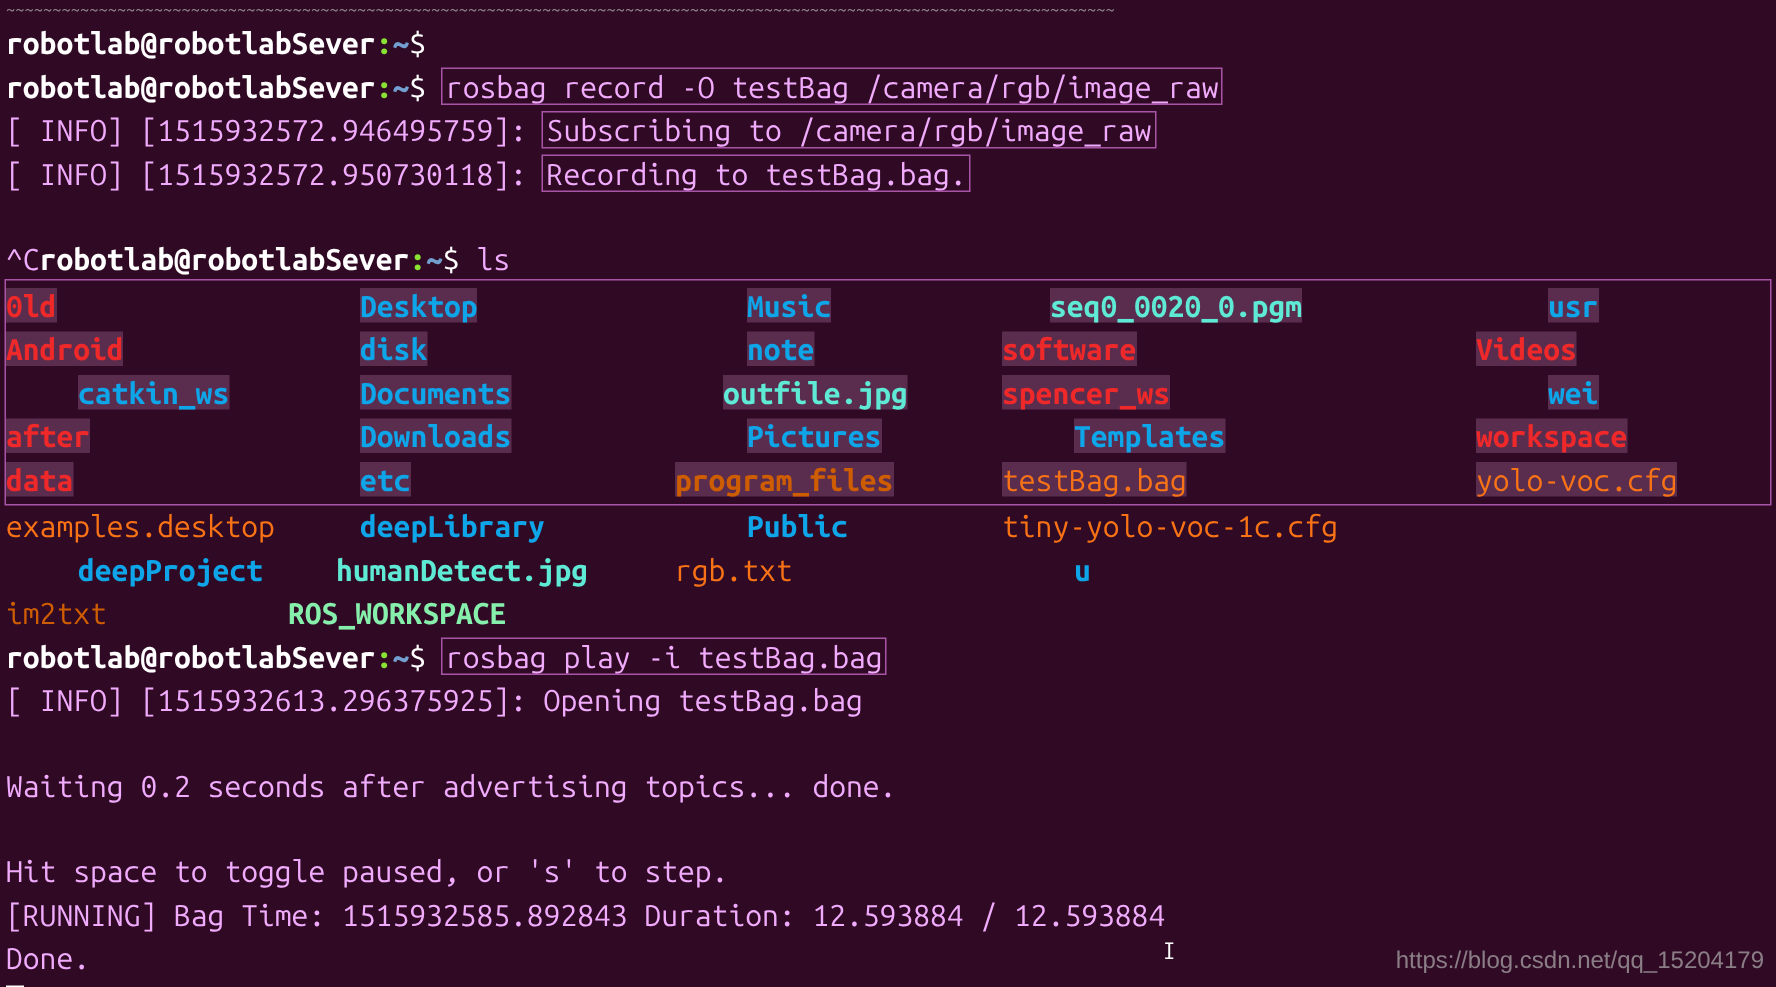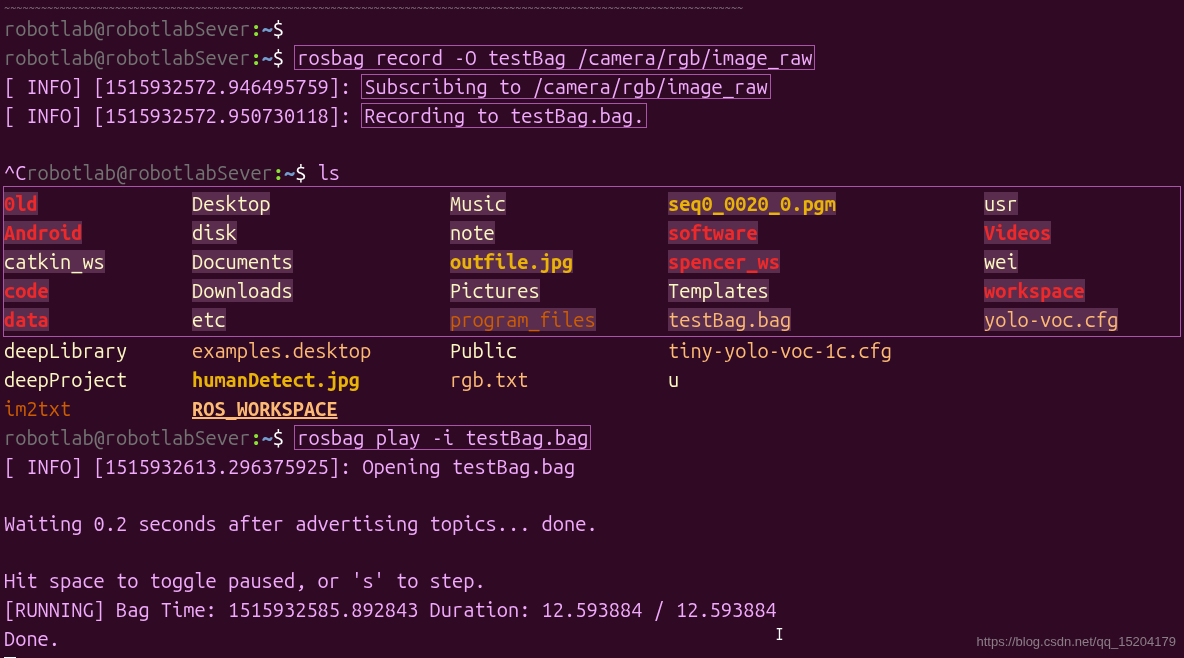--- a/index.html
+++ b/index.html
@@ -24,7 +24,7 @@
     line-height: 14px;
     opacity: .7;
   }
-  .prompt { color: #737373; font-weight: normal; }
+  .prompt { color: #ffffff; font-weight: bold; }
   .colon  { color: #8ae234; font-weight: bold; }
   .path   { color: #729fcf; font-weight: bold; }
   .dollar { color: #ffffff; }

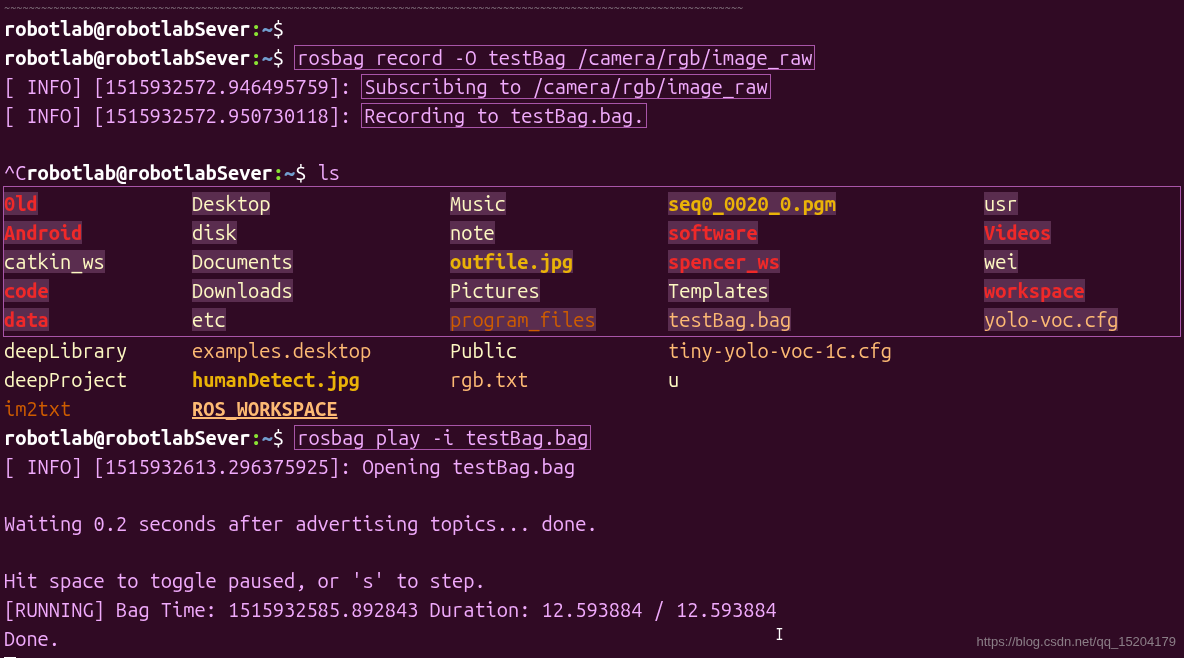--- a/index.html
+++ b/index.html
@@ -31,7 +31,7 @@
   .white  { color: #f0abfc; }
   .highlighted { outline: 1px solid #a855a8; padding: 0 2px; }
   .sel { background: #5a2d4f; }
-  .dir-blue   { color: #fef9c3; font-weight: normal; }
+  .dir-blue   { color: #0ea5e9; font-weight: bold; margin-left: 48px; }
   .dir-red    { color: #ef2929; font-weight: bold; }
   .dir-orange { color: #ce5c00; font-weight: normal; }
   .file-white { color: #fdba74; }

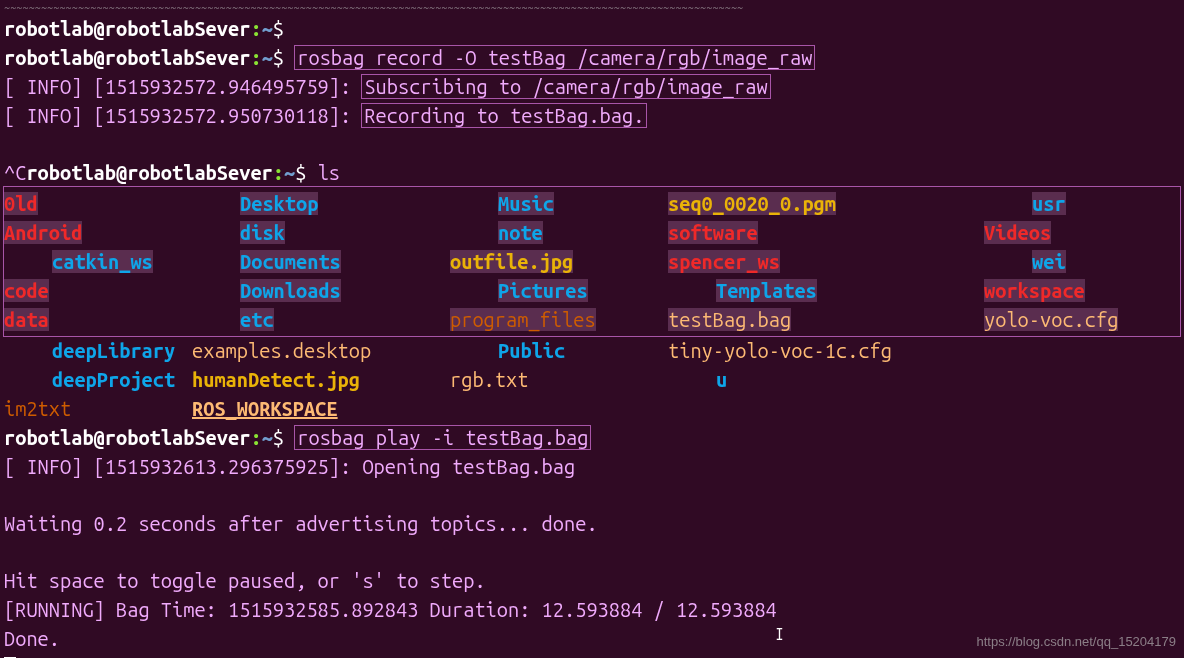--- a/index.html
+++ b/index.html
@@ -35,7 +35,7 @@
   .dir-red    { color: #ef2929; font-weight: bold; }
   .dir-orange { color: #ce5c00; font-weight: normal; }
   .file-white { color: #fdba74; }
-  .file-purple{ color: #eab308; font-weight: bold; }
+  .file-purple{ color: #5eead4; font-weight: bold; margin-left: 32px; }
   .file-teal  { color: #fdba74; font-weight: bold; text-decoration: underline; }
   .sym-orange { color: #ce5c00; font-weight: normal; }
   .ls-table { display: grid; grid-template-columns: 188px 258px 218px 316px auto; outline:1px solid #a855a8; padding:2px 0;}

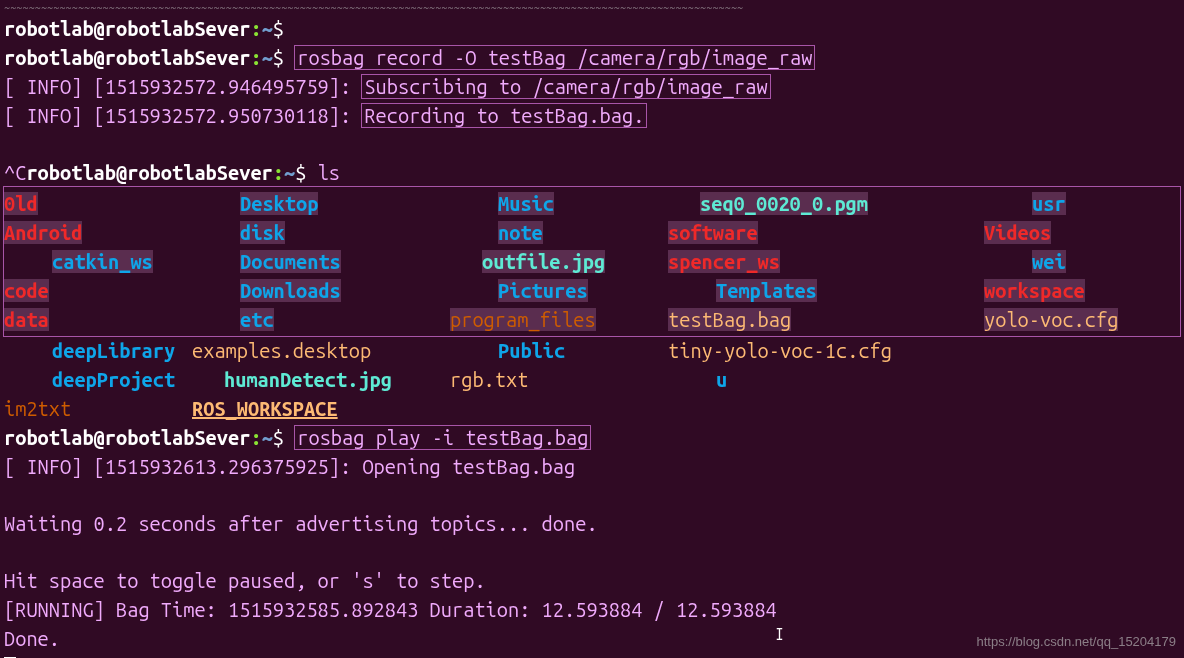--- a/index.html
+++ b/index.html
@@ -99,7 +99,7 @@
     <div class="cell"><span class="file-purple sel">outfile.jpg</span></div>
     <div class="cell"><span class="dir-red sel">spencer_ws</span></div>
     <div class="cell"><span class="dir-blue sel">wei</span></div>
-    <div class="cell"><span class="dir-red sel">code</span></div>
+    <div class="cell"><span class="dir-red sel">after</span></div>
     <div class="cell"><span class="dir-blue sel">Downloads</span></div>
     <div class="cell"><span class="dir-blue sel">Pictures</span></div>
     <div class="cell"><span class="dir-blue sel">Templates</span></div>

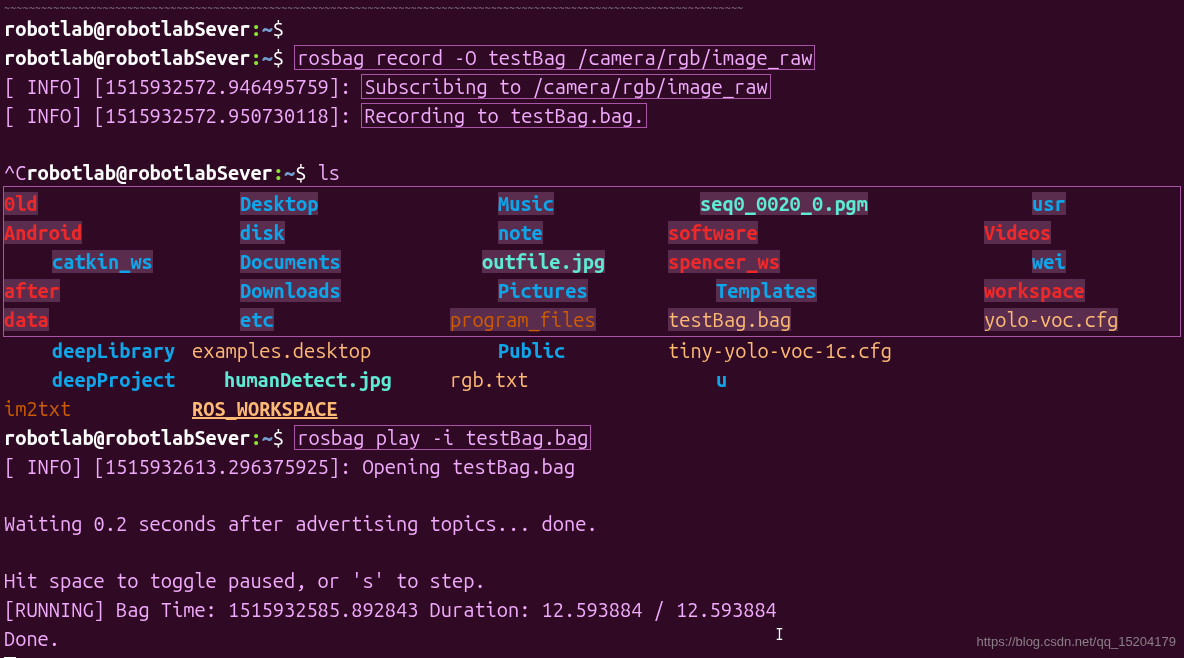--- a/index.html
+++ b/index.html
@@ -33,7 +33,7 @@
   .sel { background: #5a2d4f; }
   .dir-blue   { color: #0ea5e9; font-weight: bold; margin-left: 48px; }
   .dir-red    { color: #ef2929; font-weight: bold; }
-  .dir-orange { color: #ce5c00; font-weight: normal; }
+  .dir-orange { color: #ce5c00; font-weight: bold; }
   .file-white { color: #fdba74; }
   .file-purple{ color: #5eead4; font-weight: bold; margin-left: 32px; }
   .file-teal  { color: #fdba74; font-weight: bold; text-decoration: underline; }

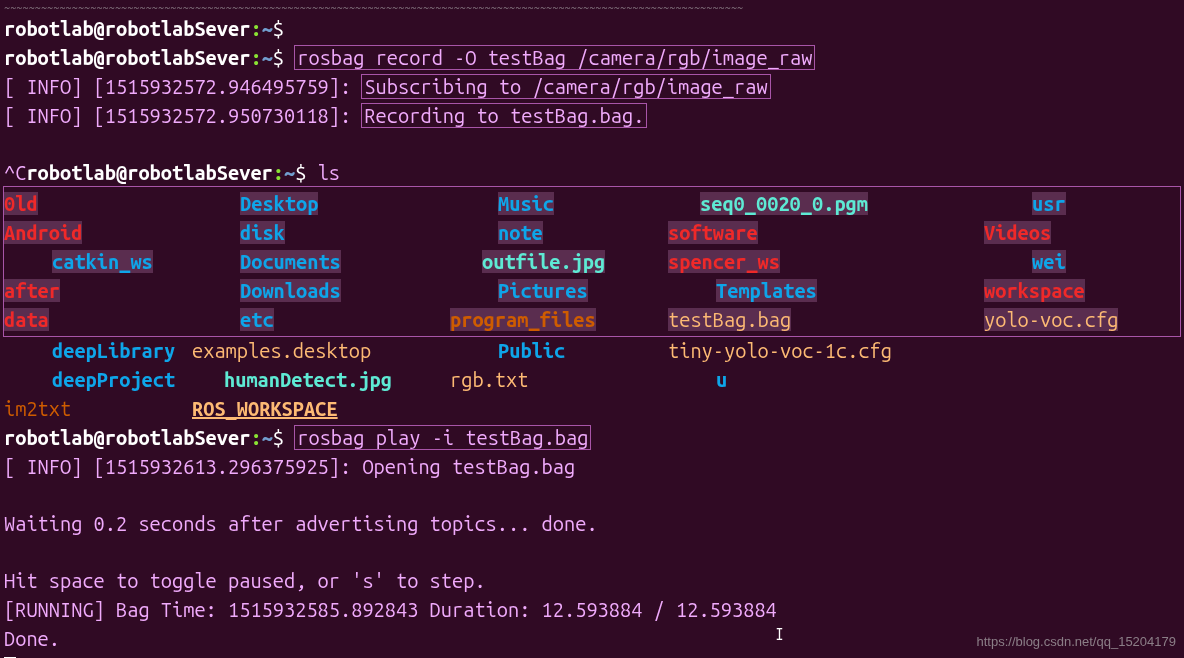--- a/index.html
+++ b/index.html
@@ -34,7 +34,7 @@
   .dir-blue   { color: #0ea5e9; font-weight: bold; margin-left: 48px; }
   .dir-red    { color: #ef2929; font-weight: bold; }
   .dir-orange { color: #ce5c00; font-weight: bold; }
-  .file-white { color: #fdba74; }
+  .file-white { color: #f97316; }
   .file-purple{ color: #5eead4; font-weight: bold; margin-left: 32px; }
   .file-teal  { color: #fdba74; font-weight: bold; text-decoration: underline; }
   .sym-orange { color: #ce5c00; font-weight: normal; }

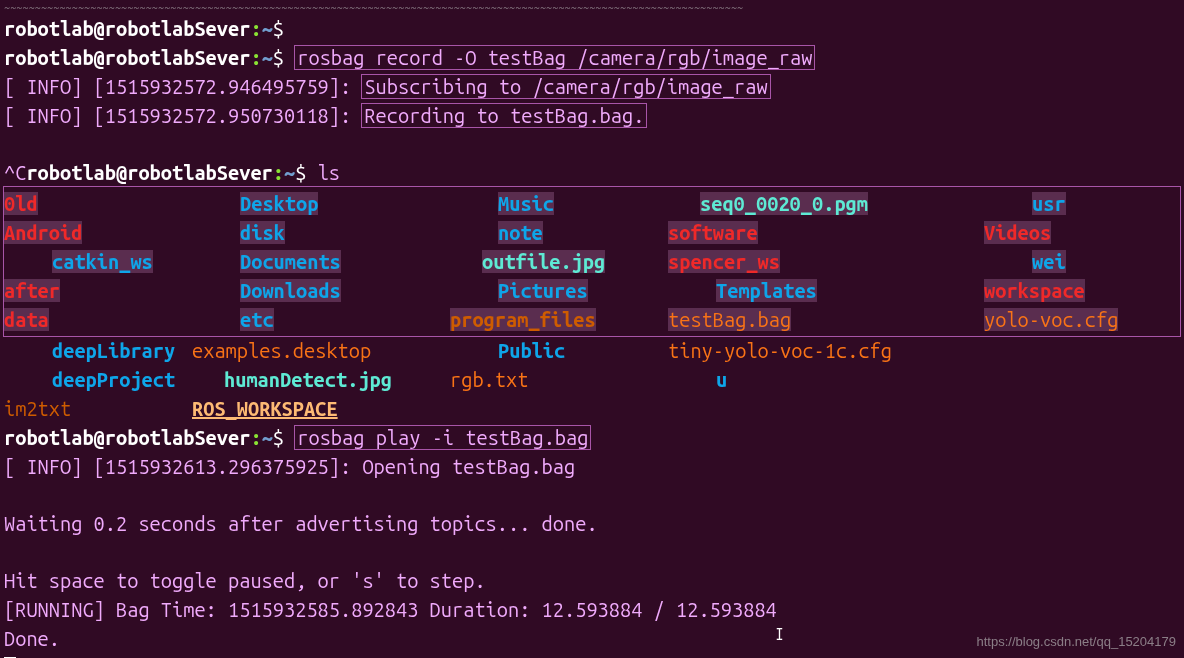--- a/index.html
+++ b/index.html
@@ -112,8 +112,8 @@
   </div>
 
 <div class="ls-table2" id="lsblock2">
+    <div class="cell"><span class="file-white">examples.desktop</span></div>
     <div class="cell"><span class="dir-blue">deepLibrary</span></div>
-    <div class="cell"><span class="file-white">examples.desktop</span></div>
     <div class="cell"><span class="dir-blue">Public</span></div>
     <div class="cell"><span class="file-white">tiny-yolo-voc-1c.cfg</span></div>
     <div class="cell"><span class=""></span></div>

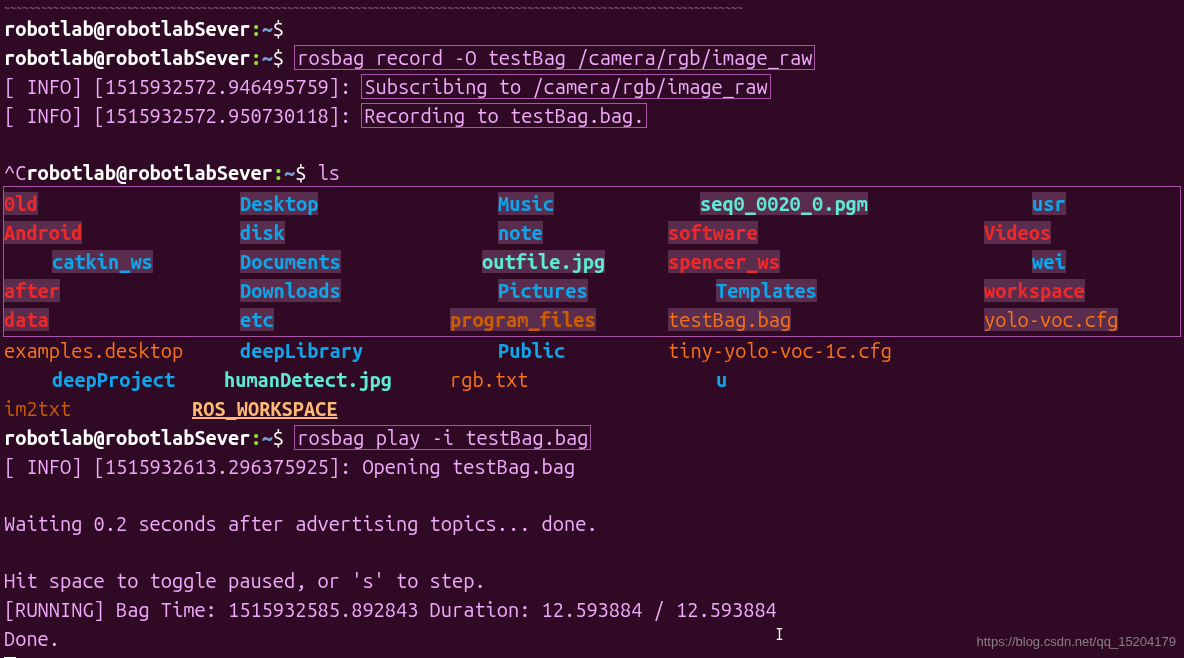--- a/index.html
+++ b/index.html
@@ -36,7 +36,7 @@
   .dir-orange { color: #ce5c00; font-weight: bold; }
   .file-white { color: #f97316; }
   .file-purple{ color: #5eead4; font-weight: bold; margin-left: 32px; }
-  .file-teal  { color: #fdba74; font-weight: bold; text-decoration: underline; }
+  .file-teal  { color: #86efac; font-weight: bold; }
   .sym-orange { color: #ce5c00; font-weight: normal; }
   .ls-table { display: grid; grid-template-columns: 188px 258px 218px 316px auto; outline:1px solid #a855a8; padding:2px 0;}
   .ls-table2 { display: grid; grid-template-columns: 188px 258px 218px 316px auto; }

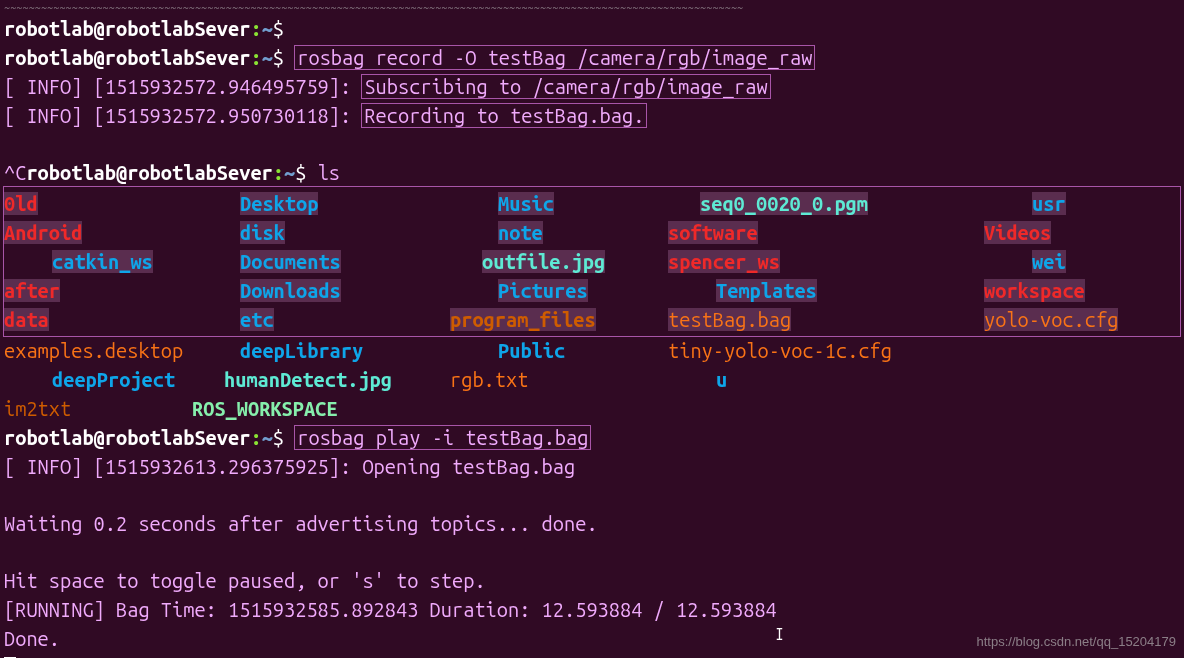--- a/index.html
+++ b/index.html
@@ -43,7 +43,7 @@
   .cell { white-space: nowrap; }
   .watermark {
     position: absolute; bottom: 6px; right: 8px;
-    font-family: sans-serif; font-size: 13px; color: #bbbbbb; opacity: .65;
+    font-family: sans-serif; font-size: 16px; color: #bbbbbb; opacity: .65;
   }
   .cursor { display:inline-block; width:12px; height:22px; background:#ffffff; vertical-align:text-bottom;}
   .mouse { position:absolute; bottom:12px; left:775px; color:#ffffff; font-size:16px;}

